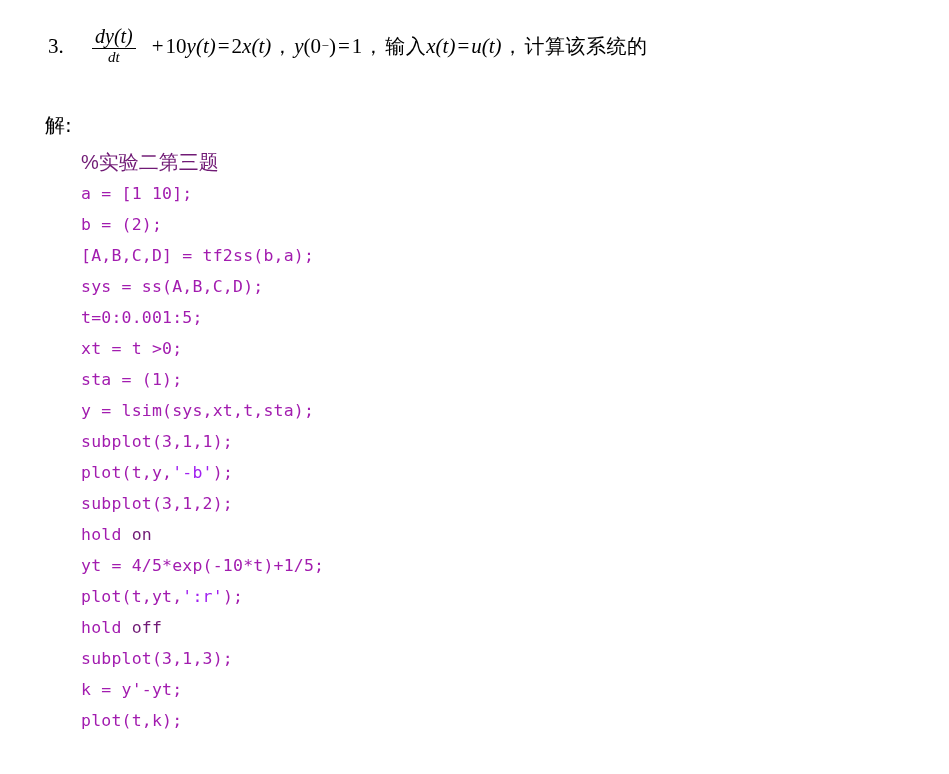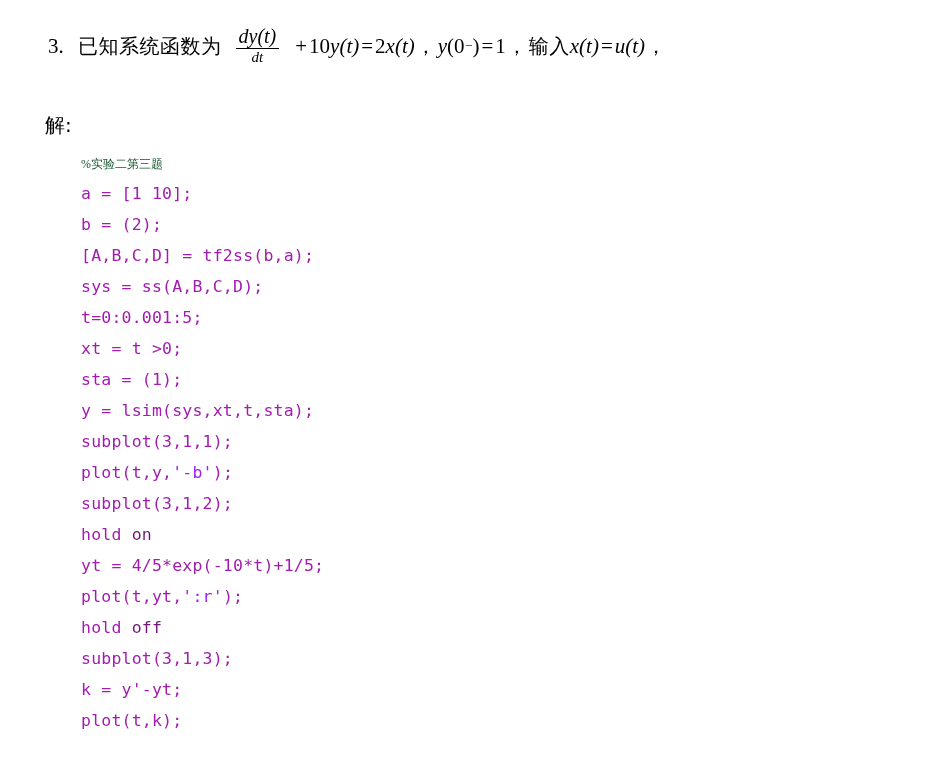--- a/index.html
+++ b/index.html
@@ -155,7 +155,6 @@
 
     <div class="prob-line prob-line-1">
       <span class="num">3.</span>
-      <span class="cn">已知系统函数为</span>
 
       <span class="math">
         <span class="frac">

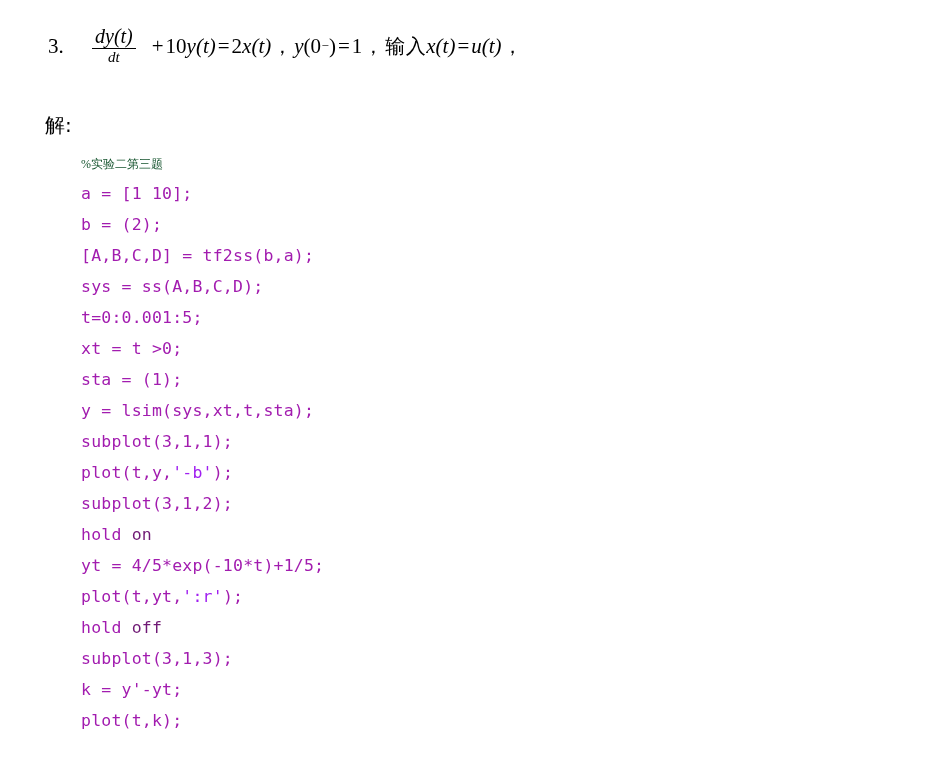--- a/index.html
+++ b/index.html
@@ -192,6 +192,7 @@
       </span>
 
       <span class="comma-cn">，</span>
+      <span class="cn">计算该系统的</span>
     </div>
 
   </div>

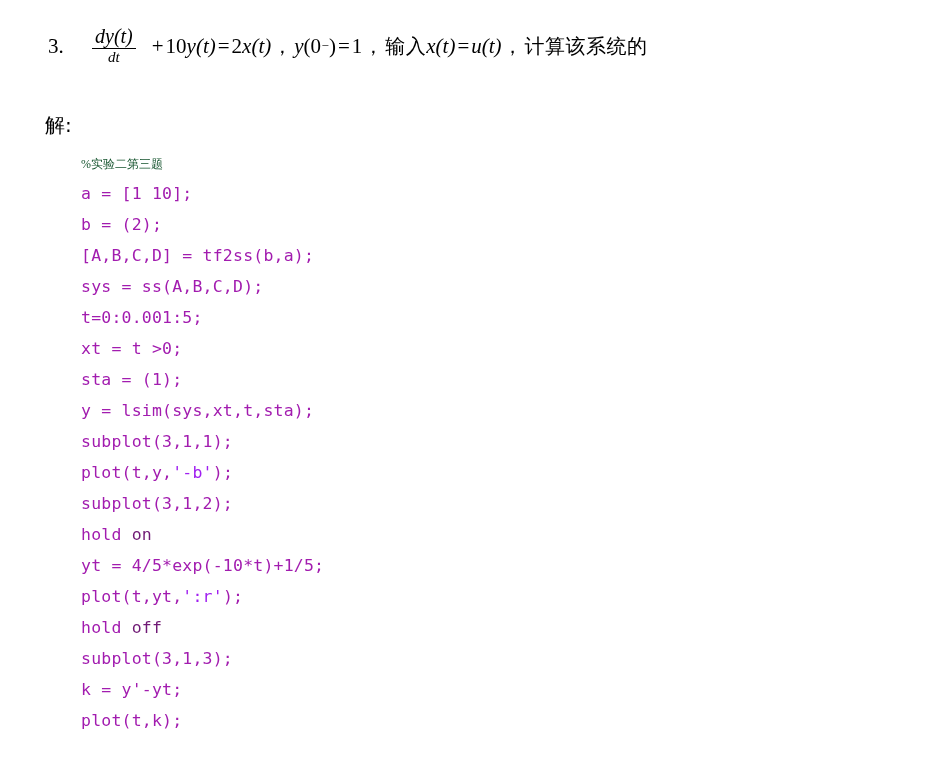--- a/index.html
+++ b/index.html
@@ -142,7 +142,7 @@
   }
 
   .tok-plain   { color: #a21caf; }
-  .tok-comment { color: #14532d; font-family: Liberation Serif, serif; font-size: 12px; letter-spacing: 0; }
+  .tok-comment { color: #701a75; font-family: Liberation Sans, sans-serif; font-size: 20px; letter-spacing: 0; }
   .tok-string  { color: #a020f0; }
   .tok-keyword { color: #701a75; }
 </style>

